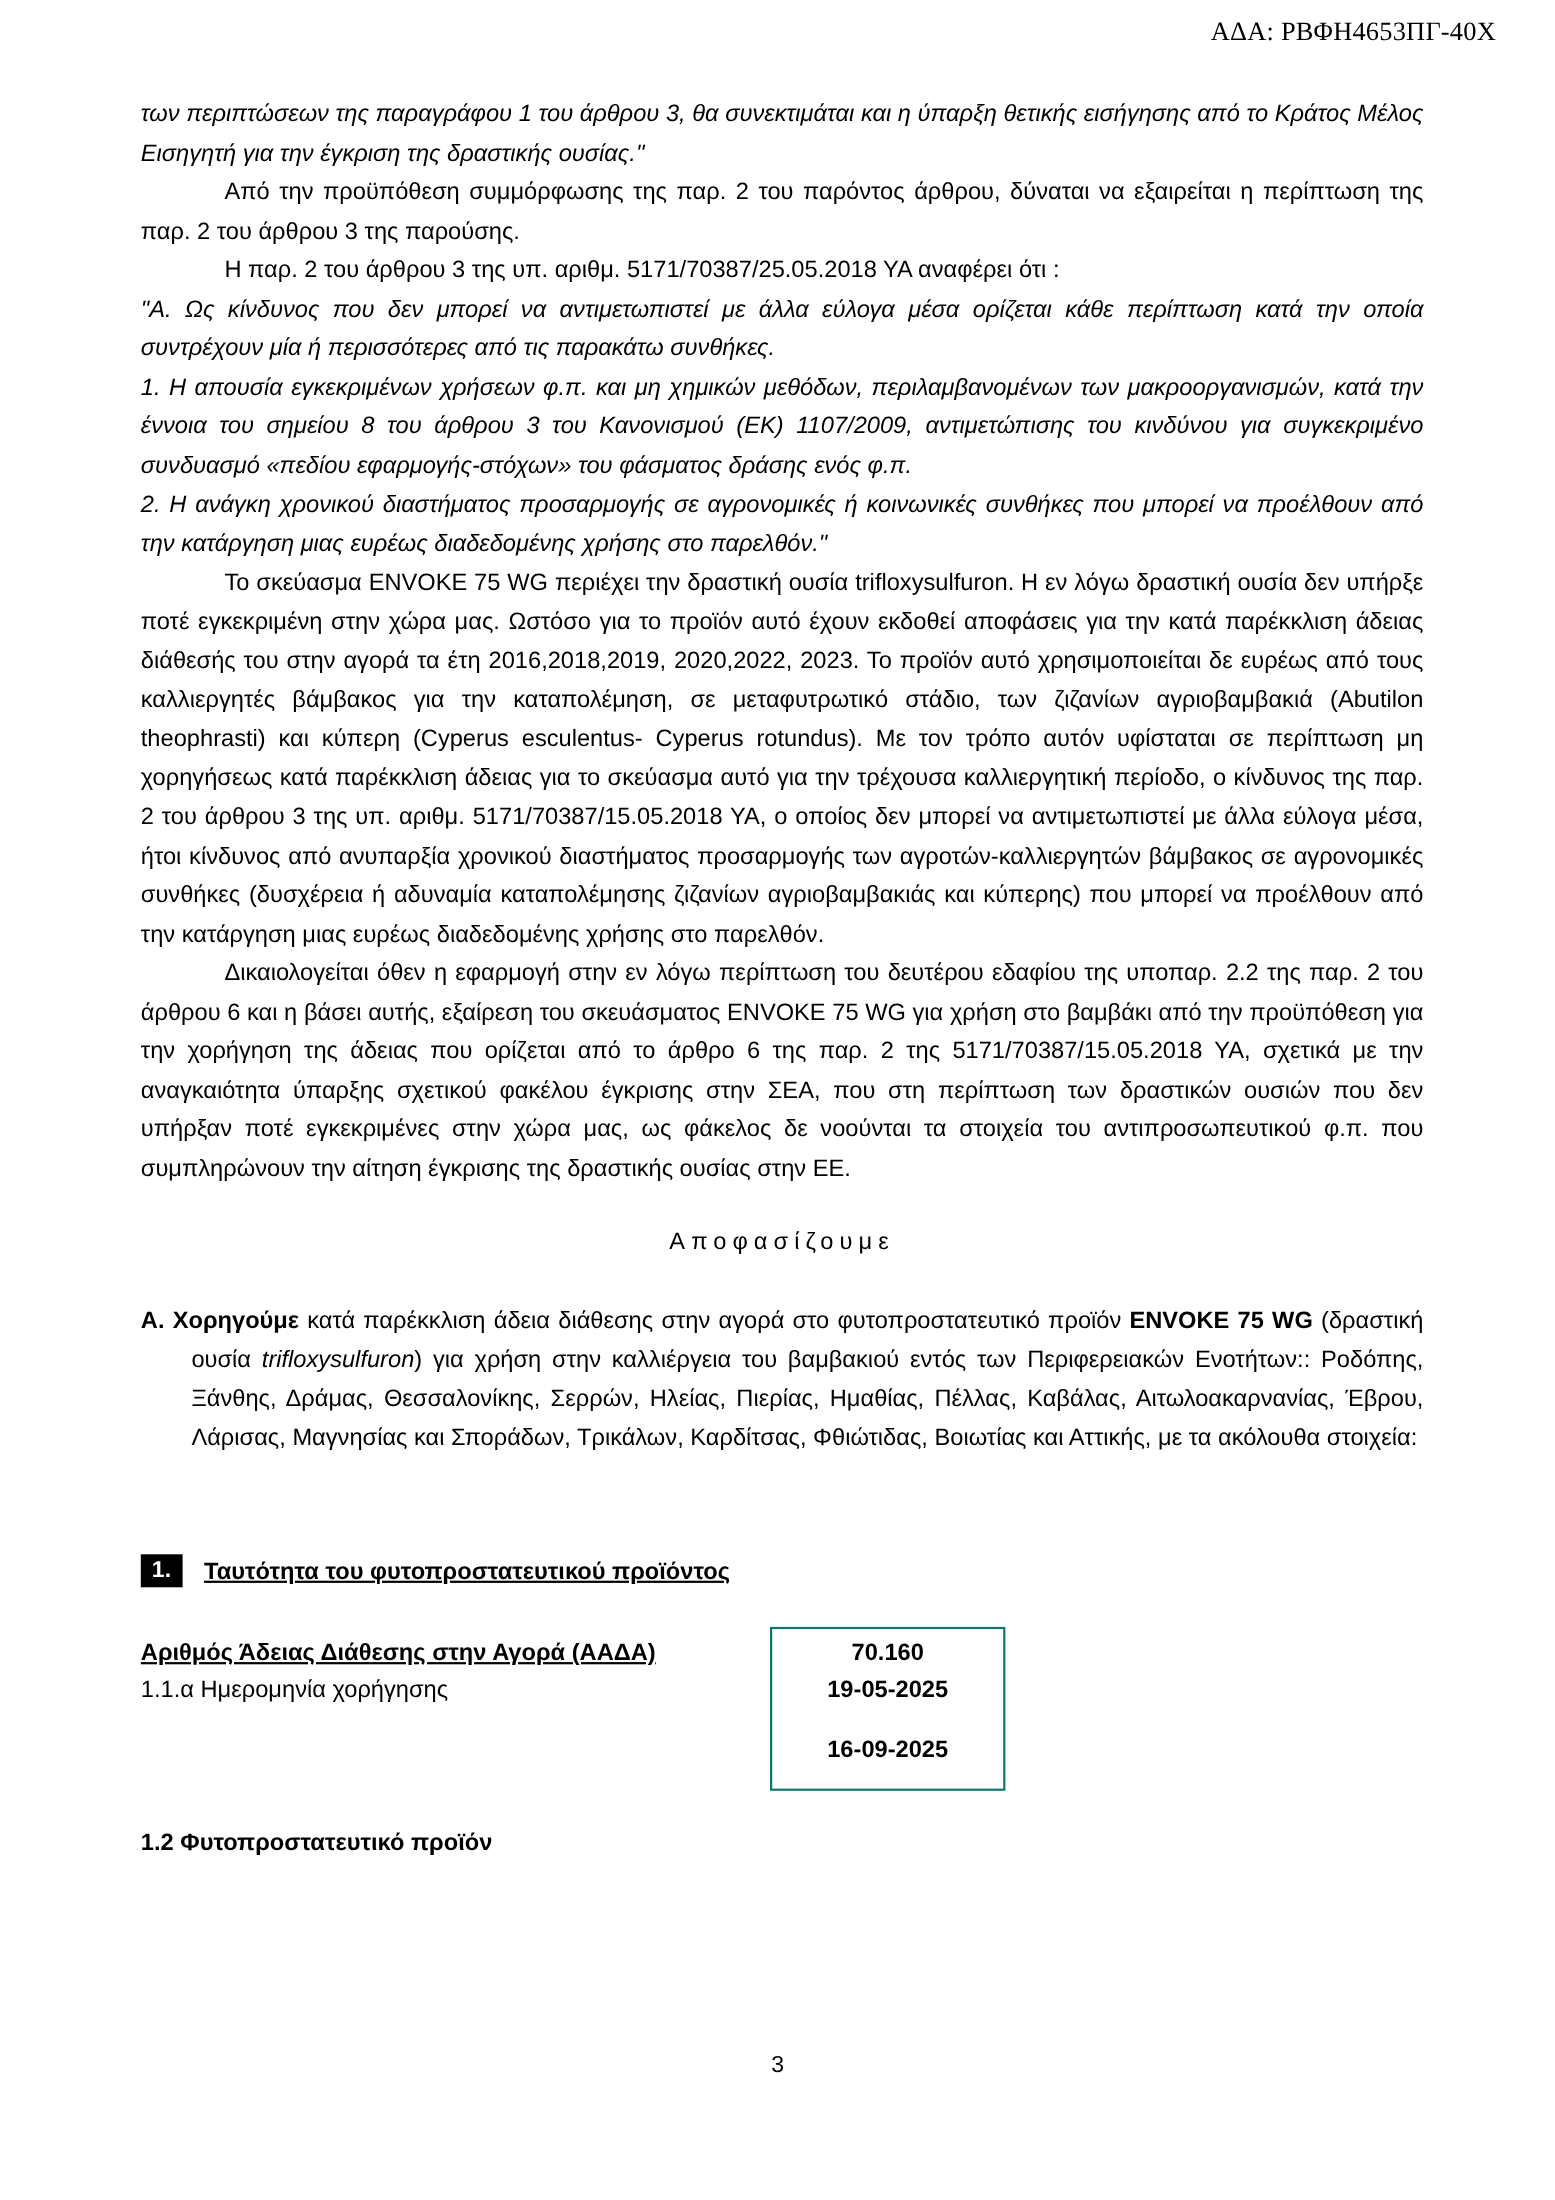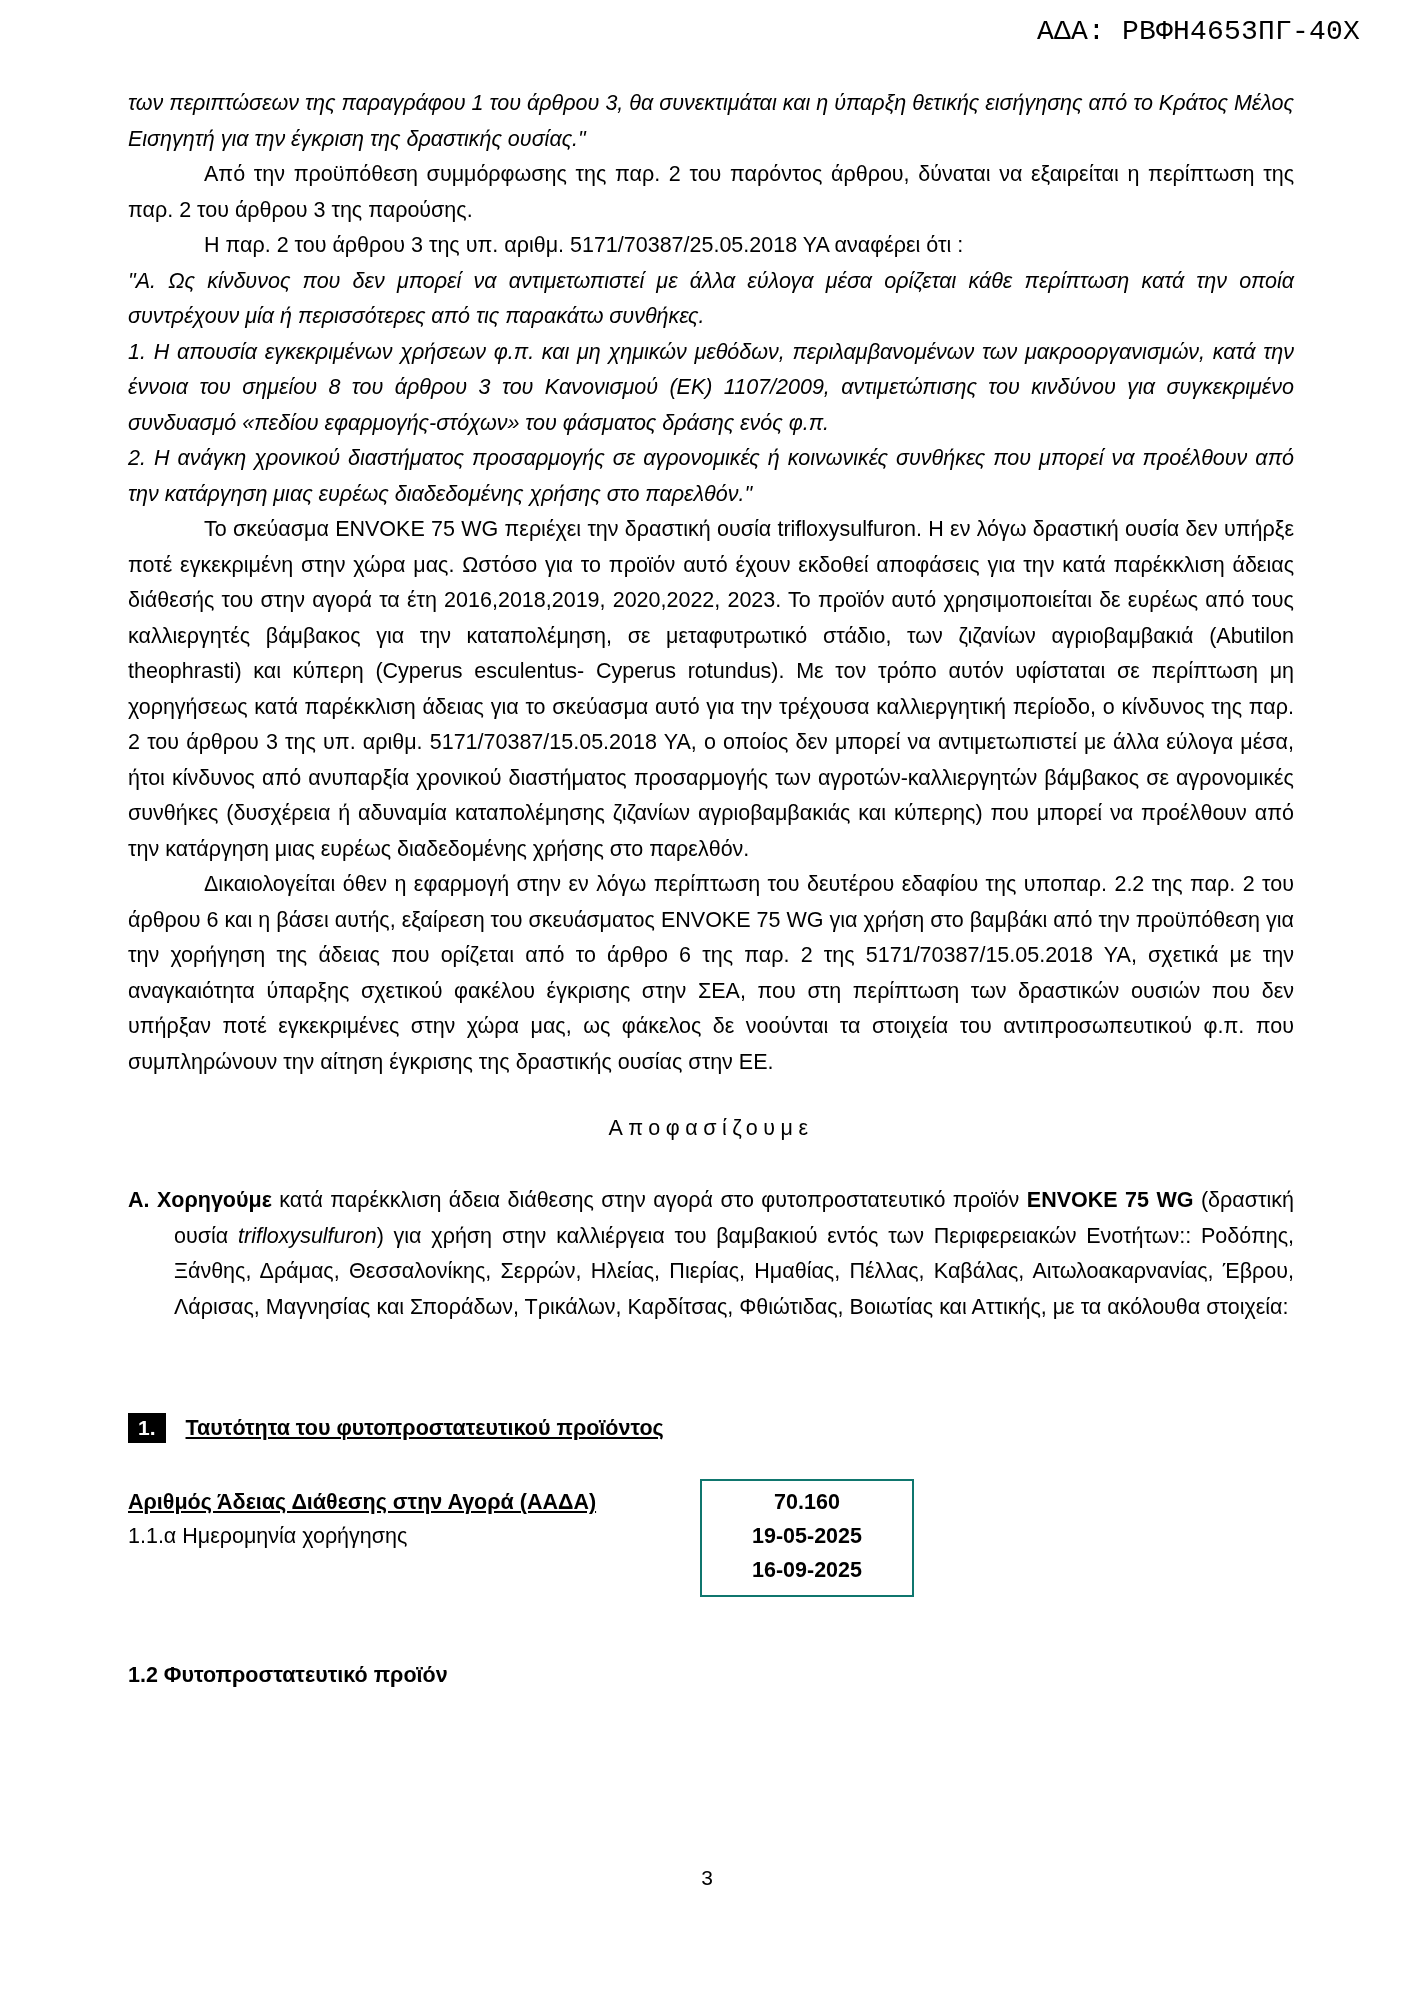--- a/index.html
+++ b/index.html
@@ -27,8 +27,8 @@
     position: absolute;
     top: 16px;
     right: 54px;
-    font-family: Liberation Mono, monospace;
-    font-size: 28px;
+    font-family: Liberation Serif, serif;
+    font-size: 24px;
     letter-spacing: 0.2px;
     white-space: nowrap;
   }

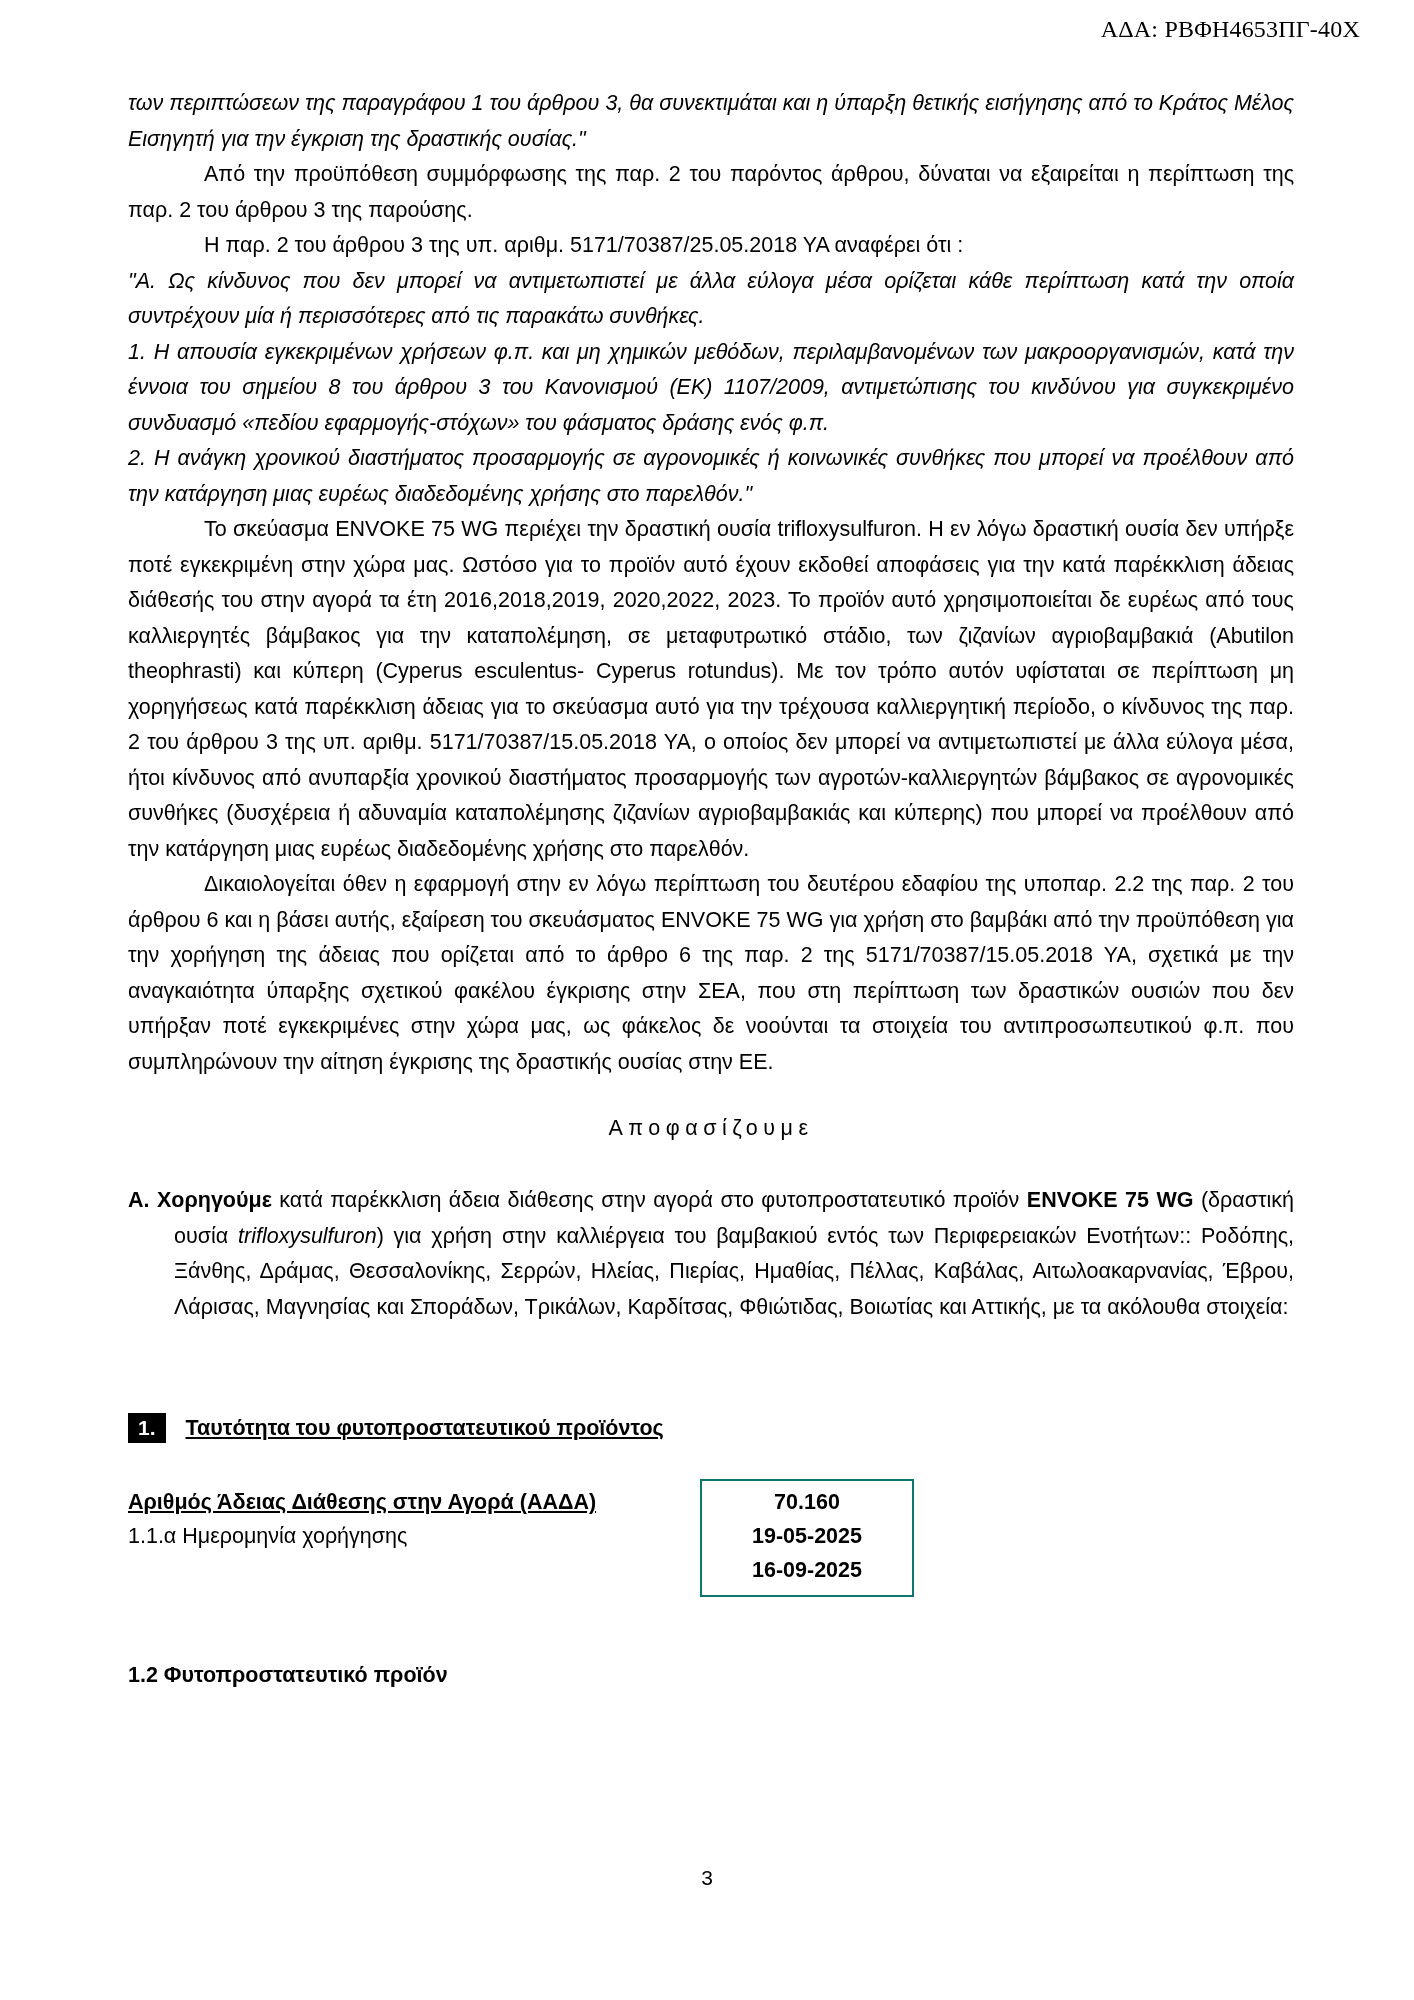--- a/index.html
+++ b/index.html
@@ -137,7 +137,7 @@
     font-family: "Liberation Sans", sans-serif;
   }
   .license-table .cell.first { padding-top: 4px; }
-  .license-table .cell.last { padding-bottom: 8px; }
+  .license-table .cell.last { padding-bottom: 19px; margin-top: 20px; }
 
   .sub-section {
     margin-top: 58px;

